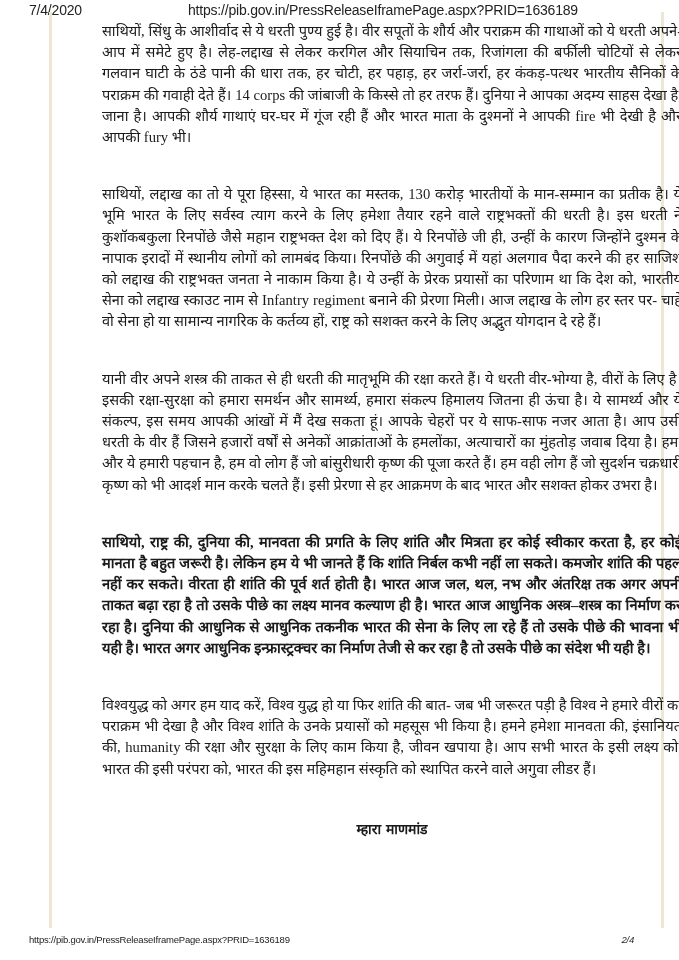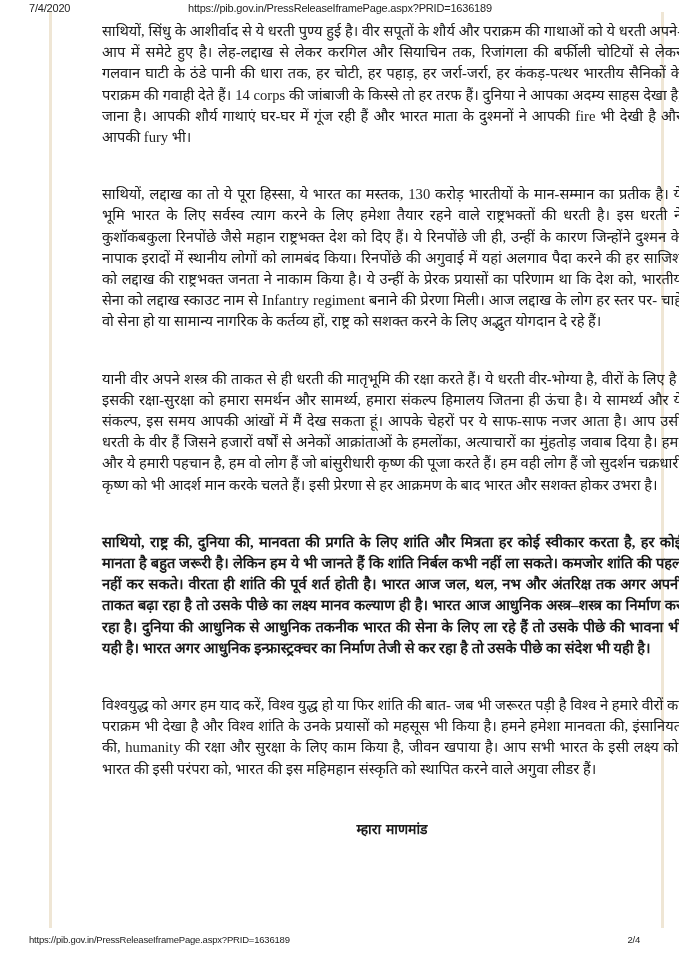--- a/index.html
+++ b/index.html
@@ -22,7 +22,7 @@
     width: 679px;
     height: 12px;
     font-family: "Liberation Sans", sans-serif;
-    font-size: 11px;
+    font-size: 14px;
     color: #222;
     letter-spacing: -0.2px;
   }

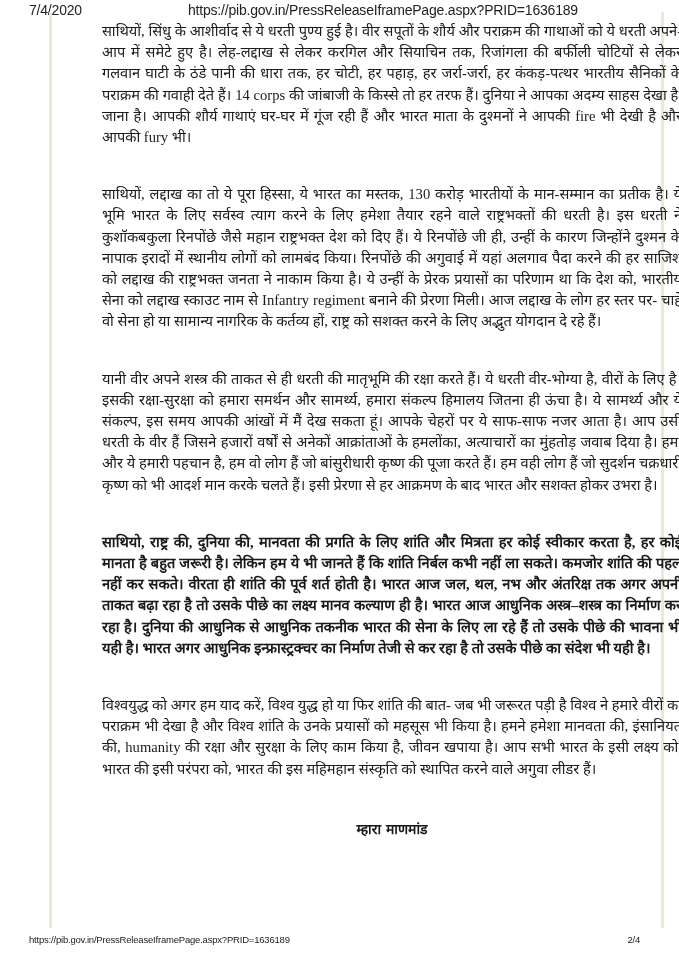--- a/index.html
+++ b/index.html
@@ -54,8 +54,9 @@
   }
   .print-footer .page {
     position: absolute;
-    right: 39px;
+    right: 45px;
     top: 0;
+    font-style: italic;
   }
   .frame {
     position: absolute;

